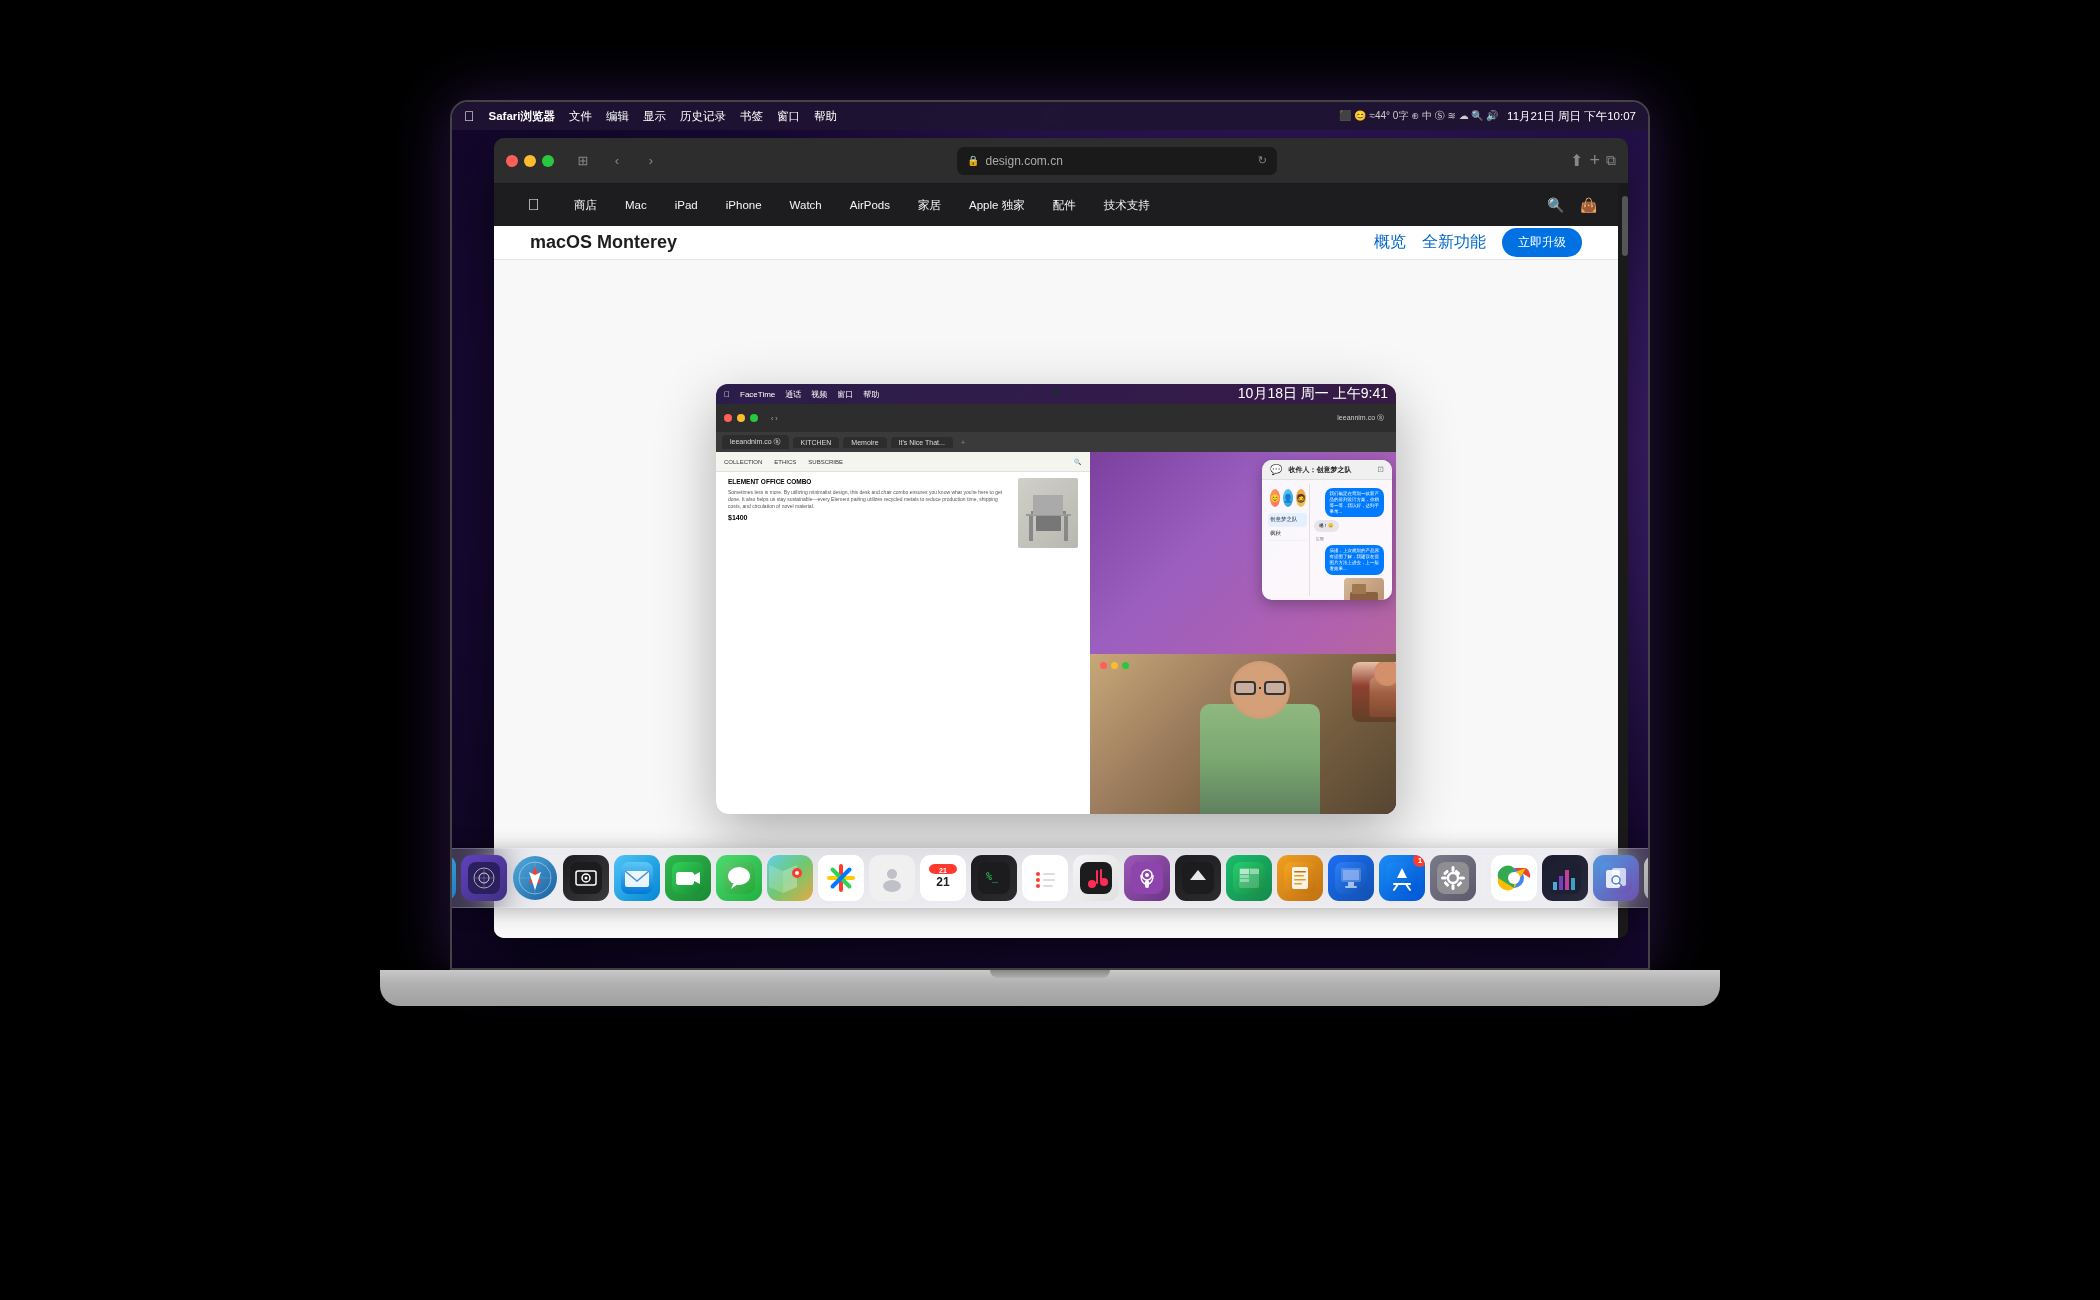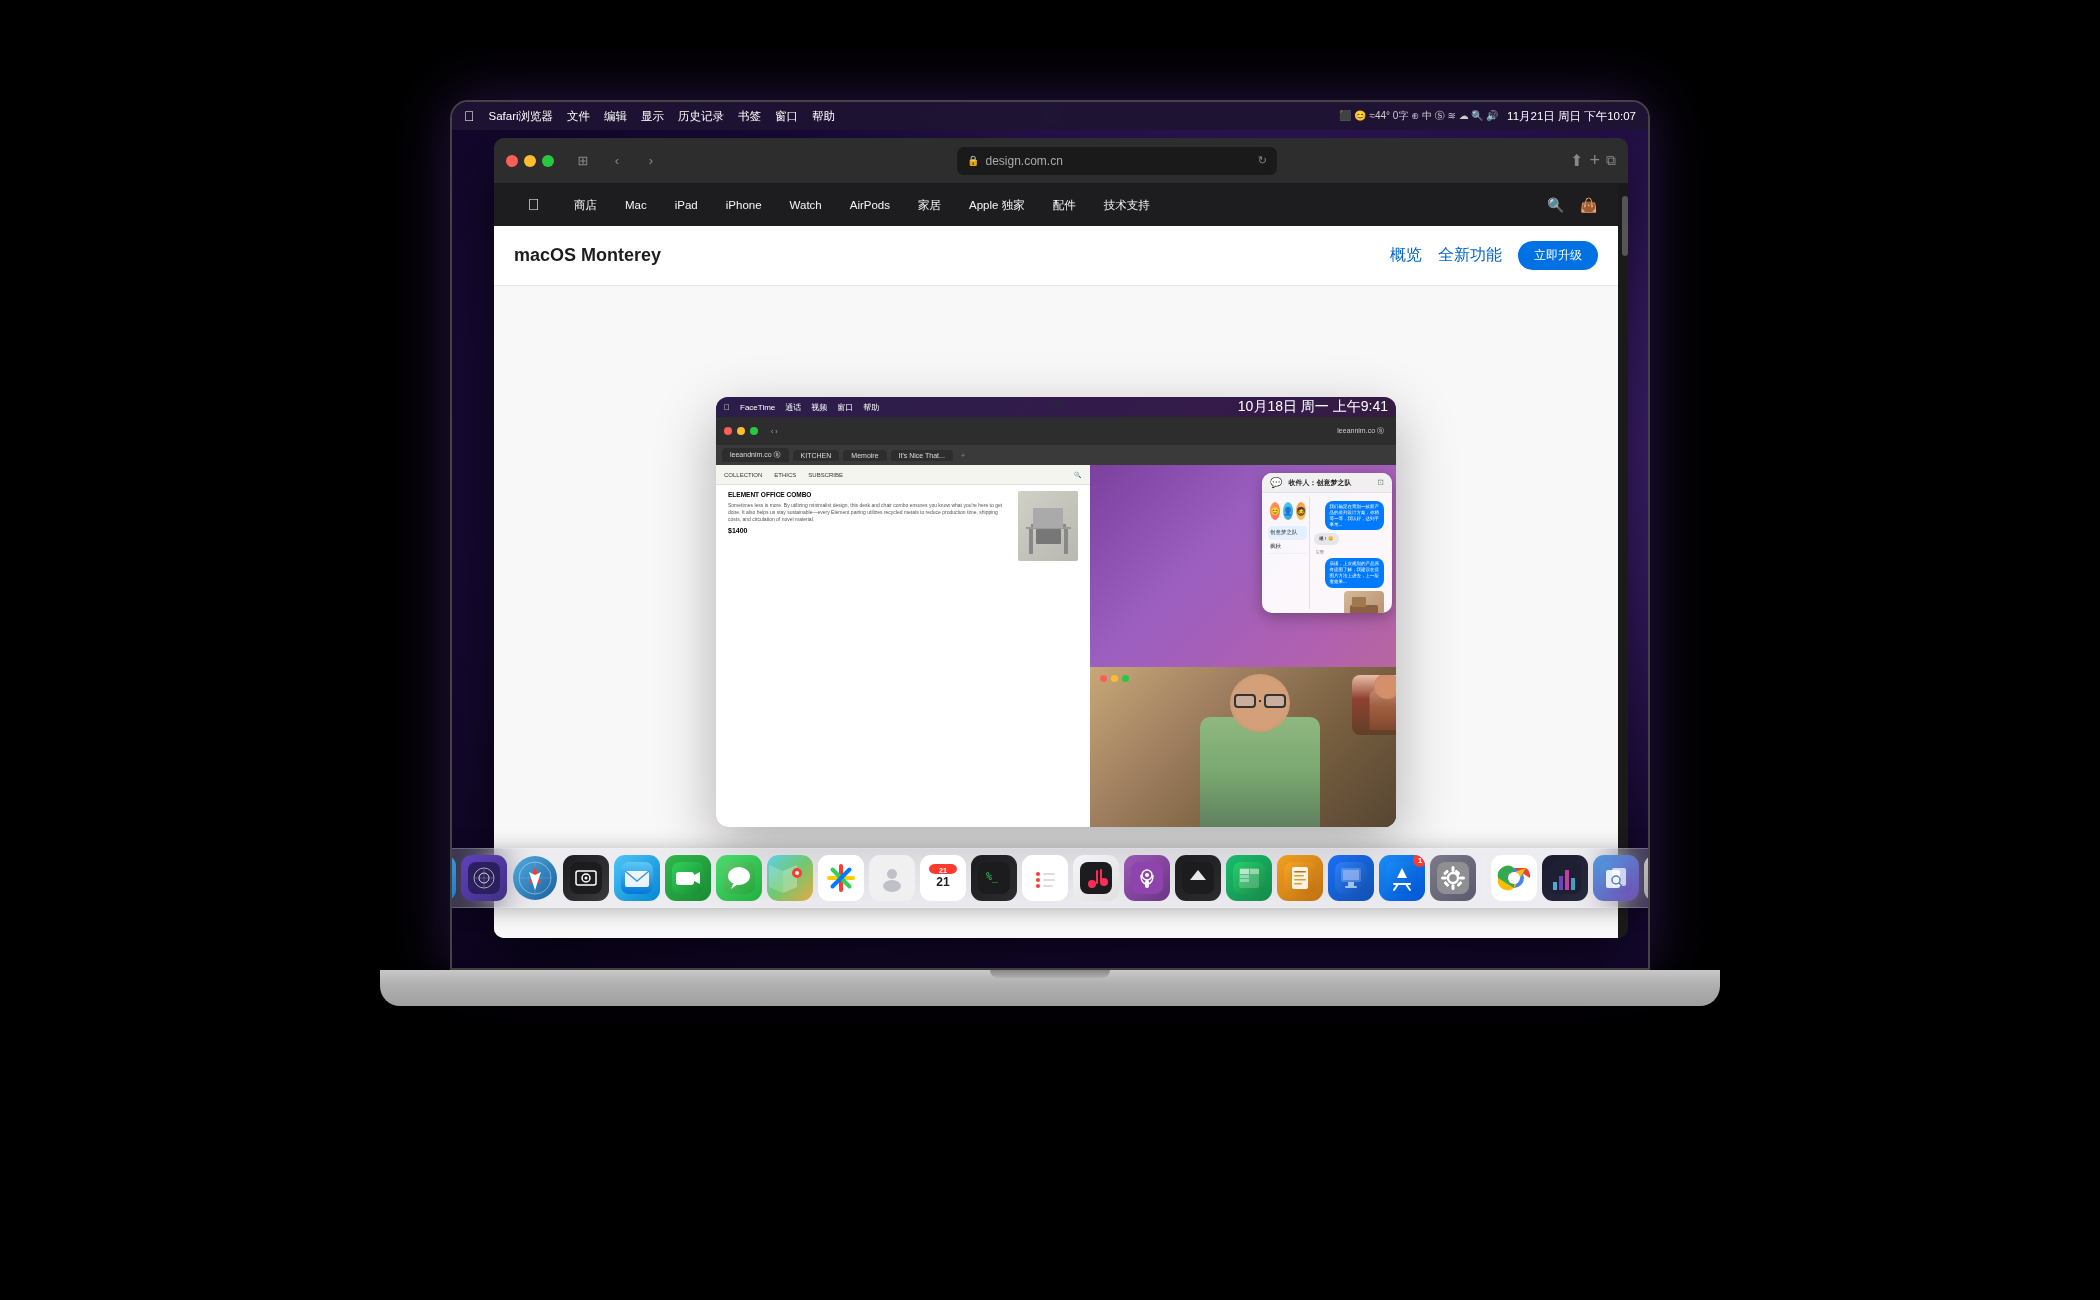--- a/index.html
+++ b/index.html
@@ -78,7 +78,7 @@
     }
 
     .menubar-item.bold {
-      font-weight: 400;
+      font-weight: 700;
     }
 
     .menubar-right {

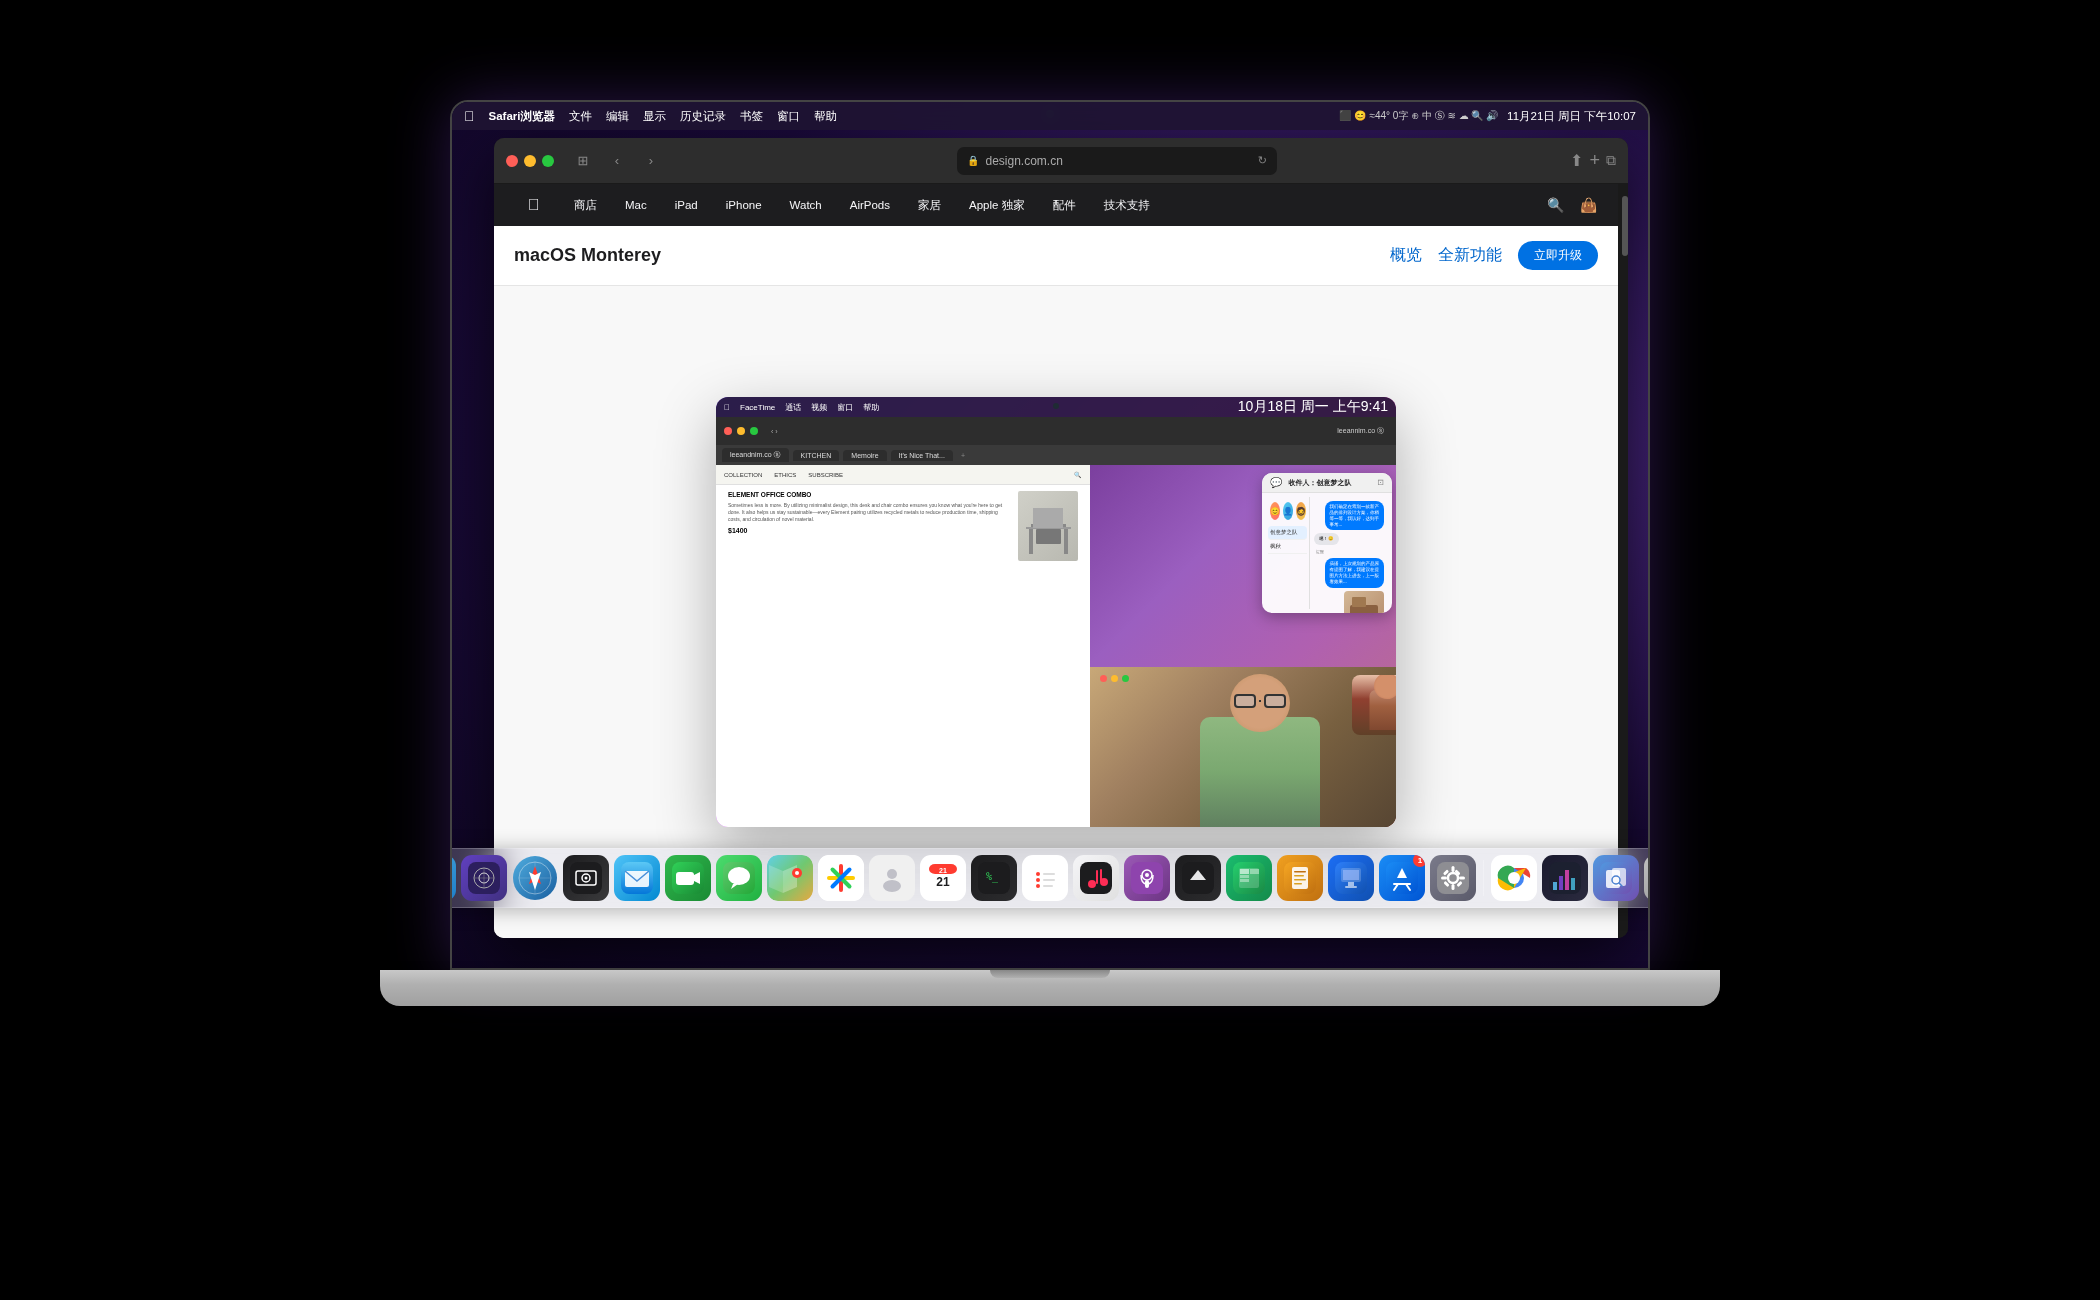--- a/index.html
+++ b/index.html
@@ -255,10 +255,10 @@
     
     .monterey-banner {
       background: #fff;
-      height: 60px;
-      display: flex;
-      align-items: center;
-      padding: 0 20px;
+      height: 34px;
+      display: flex;
+      align-items: center;
+      padding: 0 36px;
       border-bottom: 1px solid #e5e5e5;
     }
 

